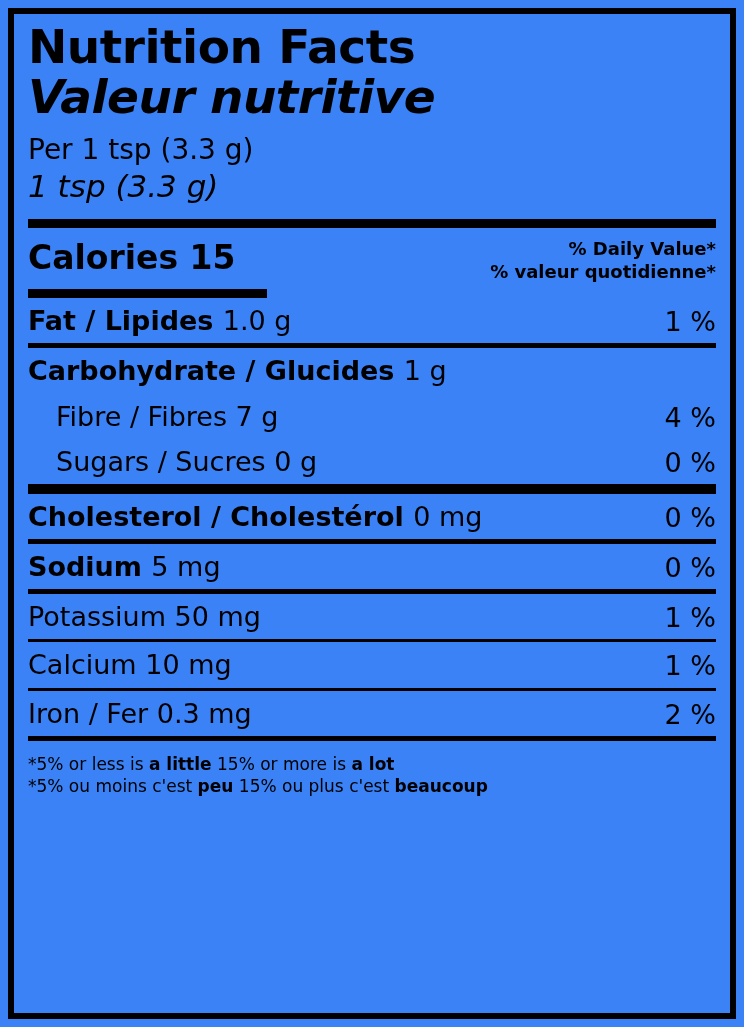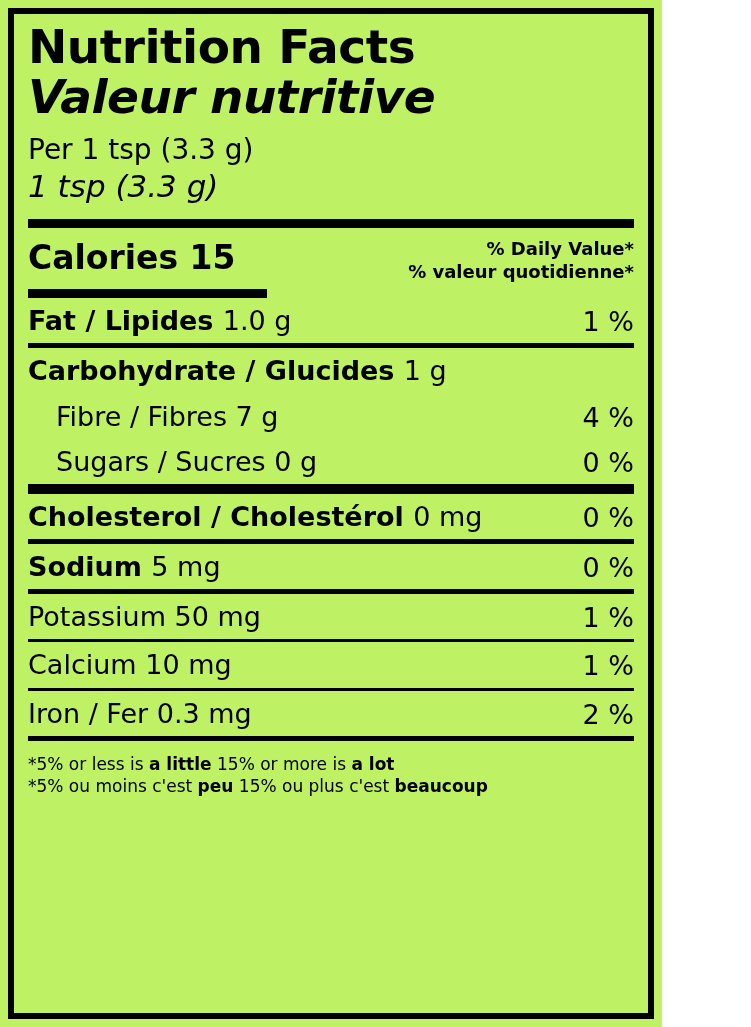--- a/index.html
+++ b/index.html
@@ -13,10 +13,10 @@
   }
   .label {
     position: relative;
-    width: 662px;
+    width: 744px;
     height: 1027px;
     box-sizing: border-box;
-    background: #bef264;
+    background: #3b82f6;
   }
   .label-border {
     position: absolute;

